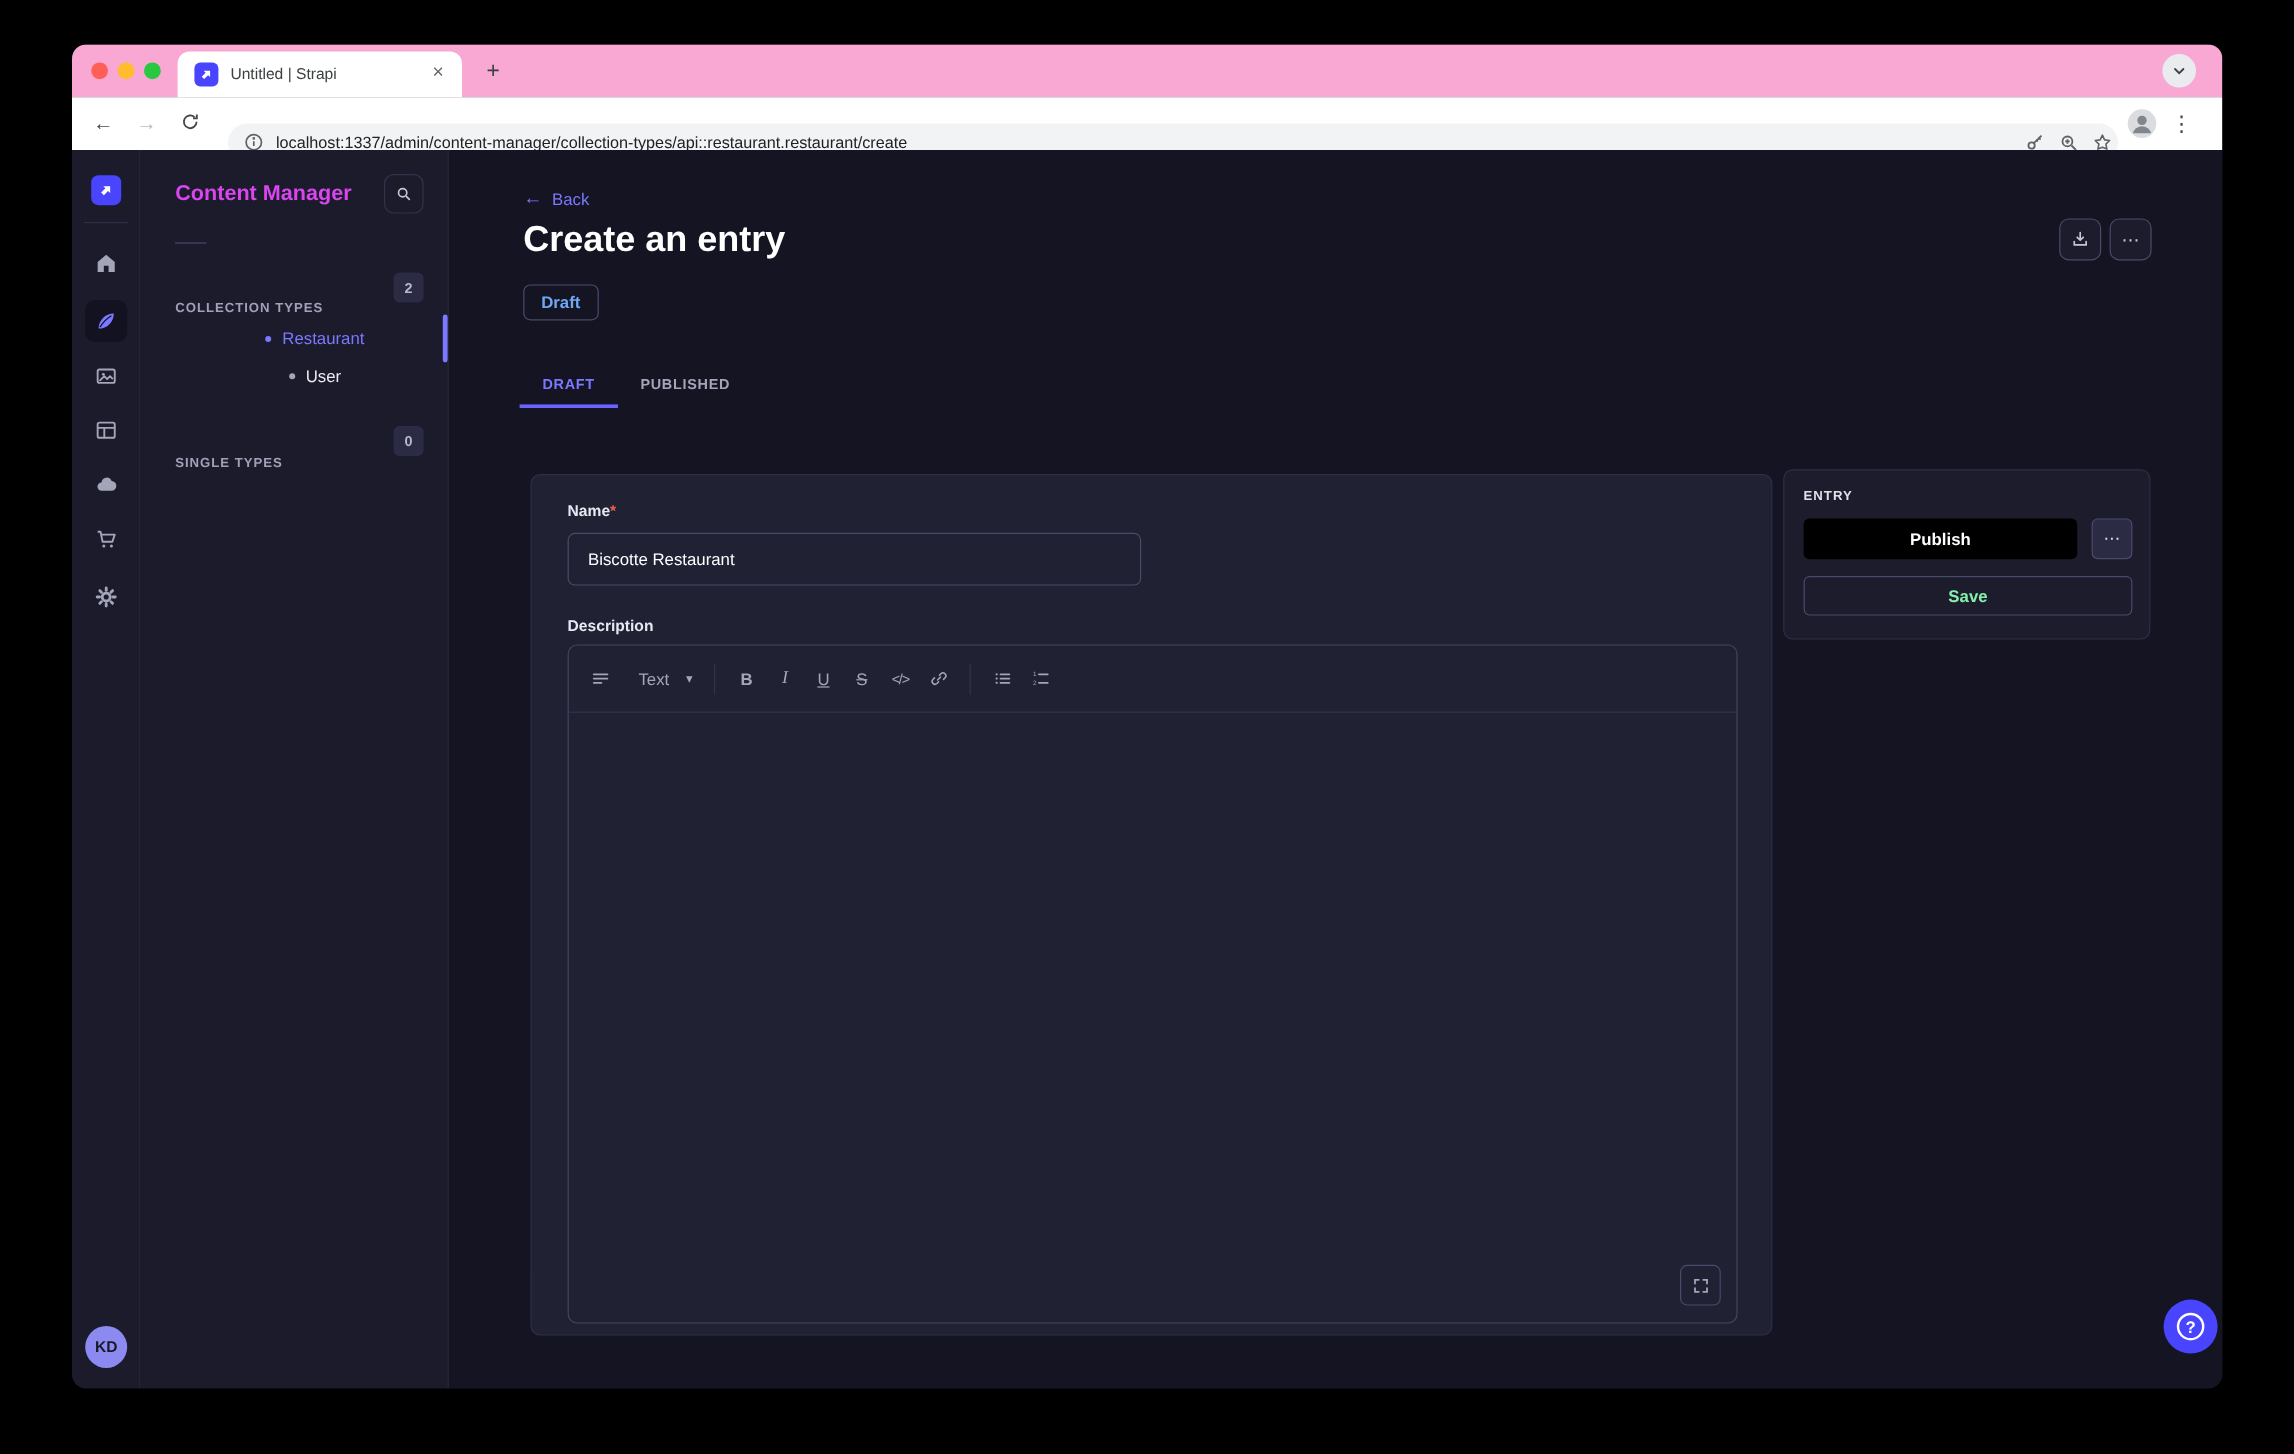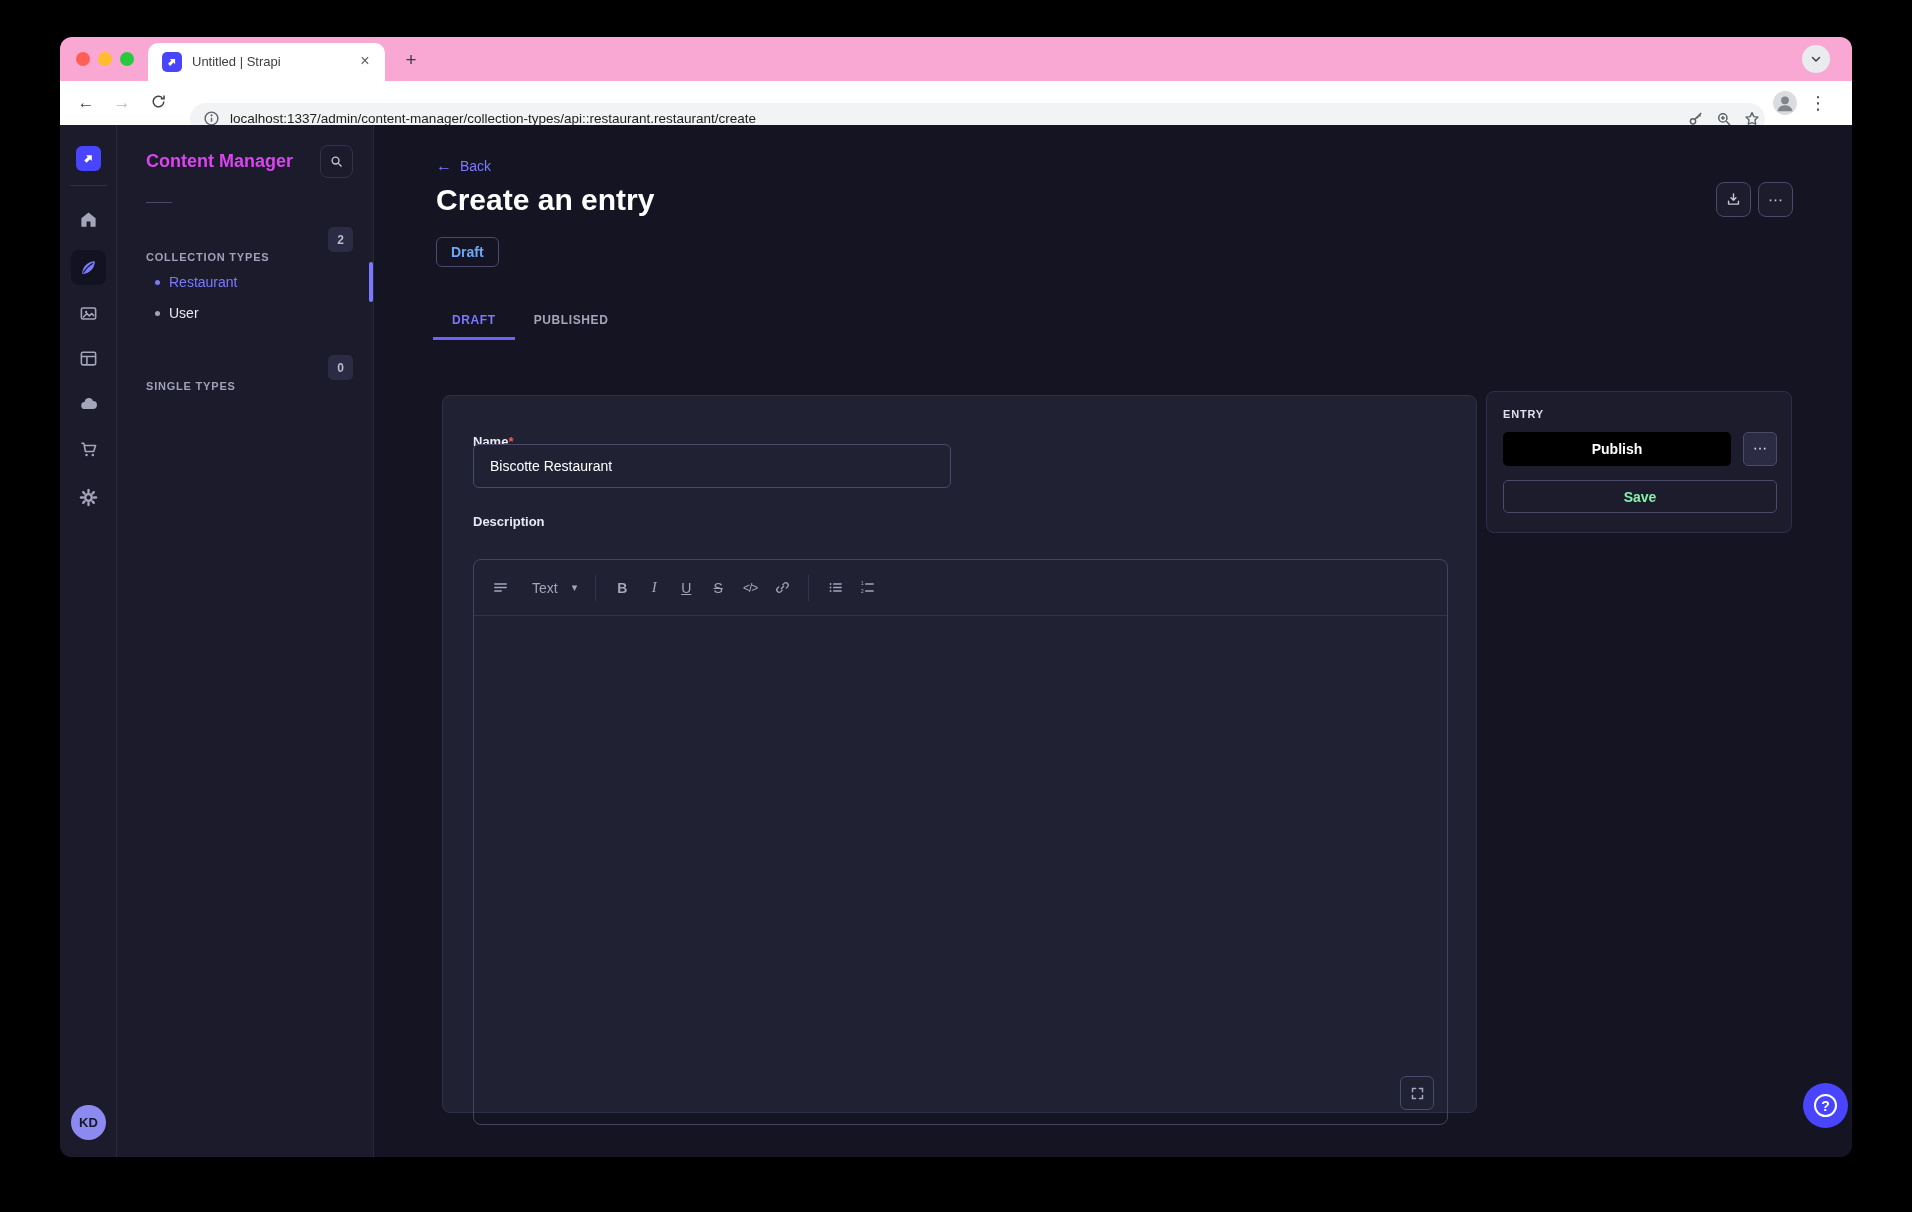--- a/index.html
+++ b/index.html
@@ -36,7 +36,7 @@
   .minidiv { position:absolute; left:29px; top:77px; width:26px; height:1px; background:#4a4a6a; }
   .seclabel { position:absolute; left:29px; font-size:11px; font-weight:bold; letter-spacing:0.8px; color:#a0a0b8;margin-top:18px; }
   .badge { position:absolute; left:211px; width:25px; height:25px; border-radius:5px; background:#2b2b43; color:#b8b8cf; font-size:12px; font-weight:600; display:flex; align-items:center; justify-content:center; }
-  .snitem { position:absolute; left:0; width:253px; height:32px; display:flex; align-items:center; font-size:14px; }
+  .snitem { position:absolute; left:0; width:253px; height:32px; display:flex; align-items:center; font-size:14px;justify-content:center; }
   .bullet { width:5px; height:5px; border-radius:50%; margin-left:38px; margin-right:9px; }
   .activebar { position:absolute; left:252px; top:137px; width:4px; height:40px; border-radius:2px; background:#7b79ff; }
 

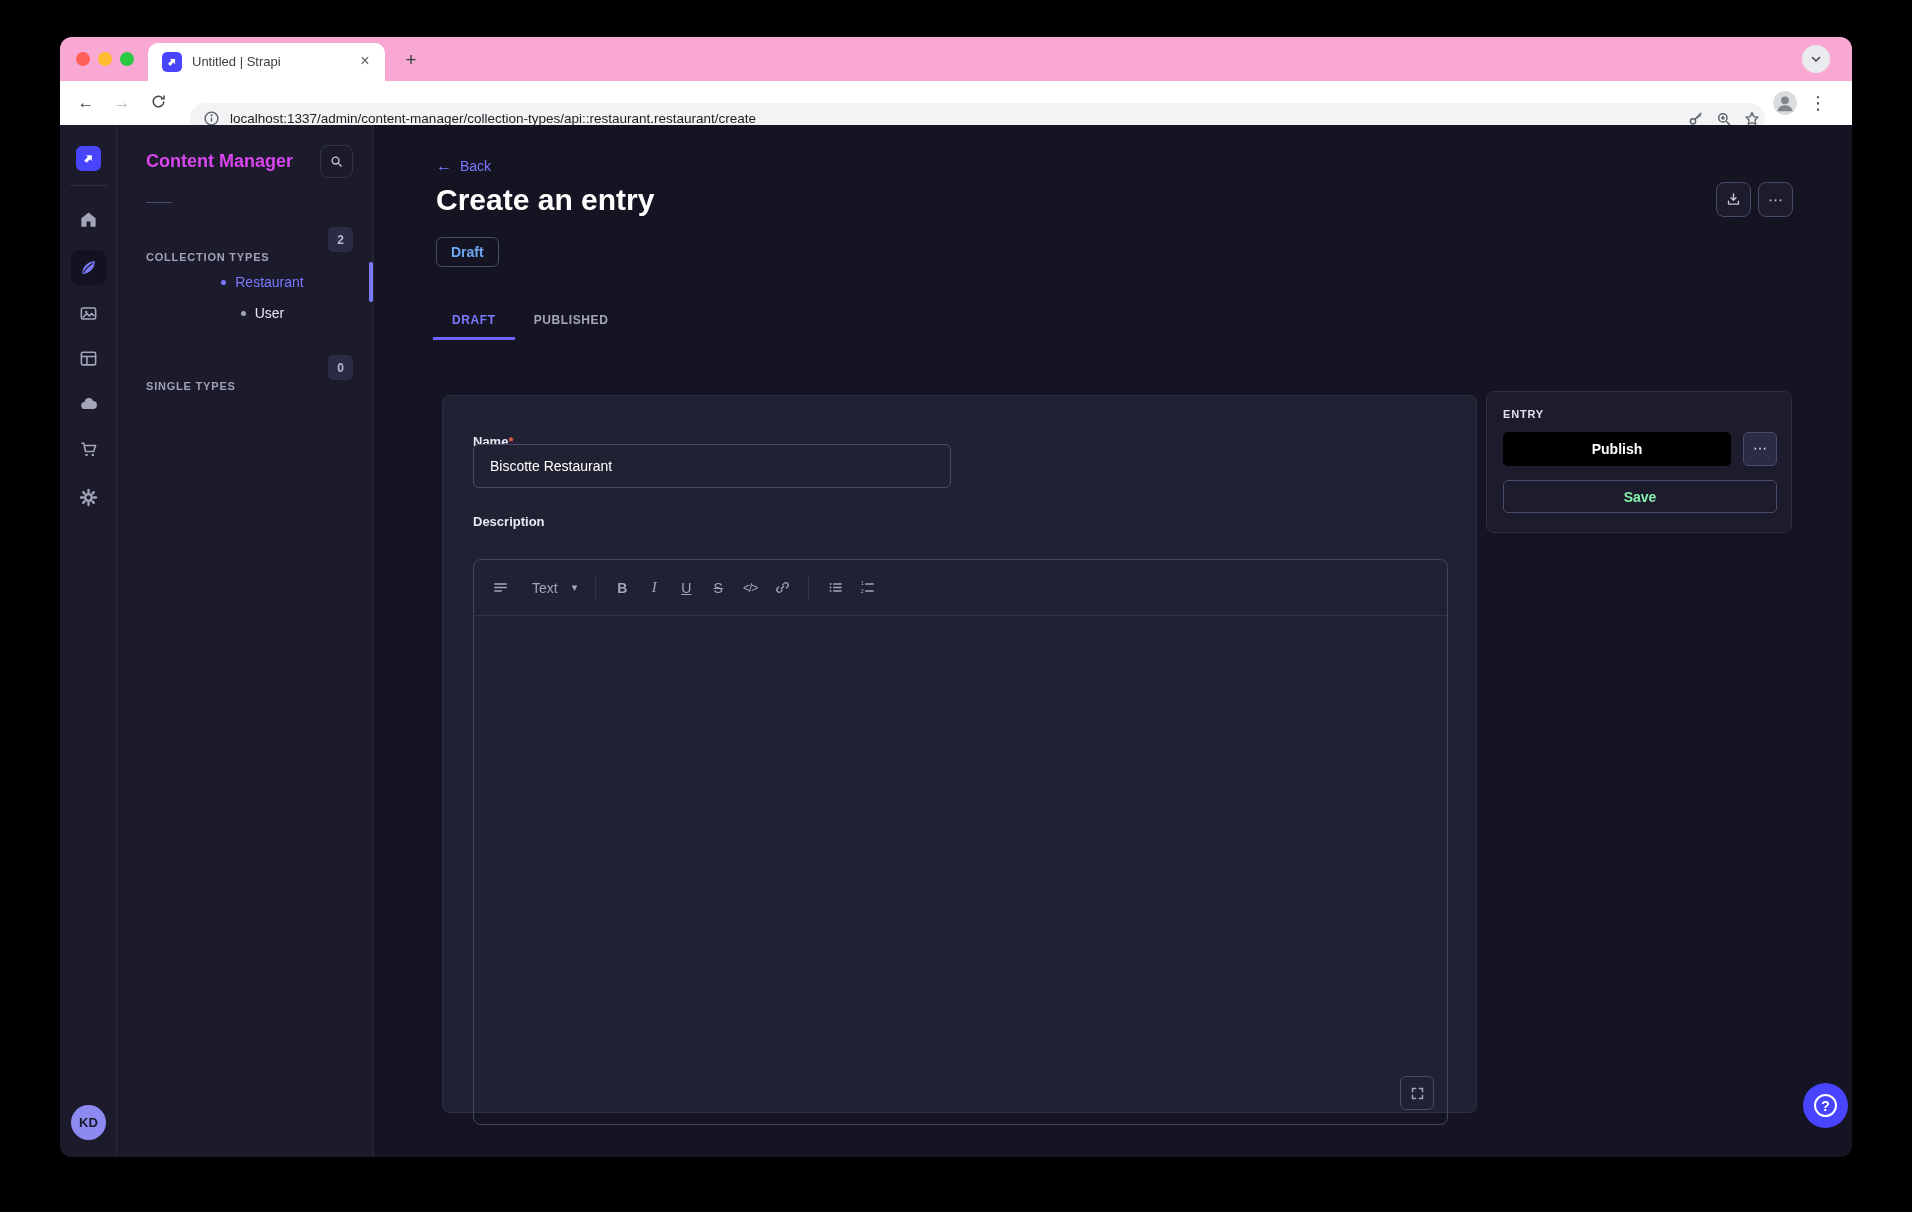--- a/index.html
+++ b/index.html
@@ -263,7 +263,7 @@
       </div>
 
       <div class="card">
-        <div class="fieldlabel" style="top:38px;">
+        <div class="fieldlabel" style="top:22px;">
           <span>Name</span><span class="req">*</span>
         </div>
         <input class="nameinput" value="Biscotte Restaurant" style="">

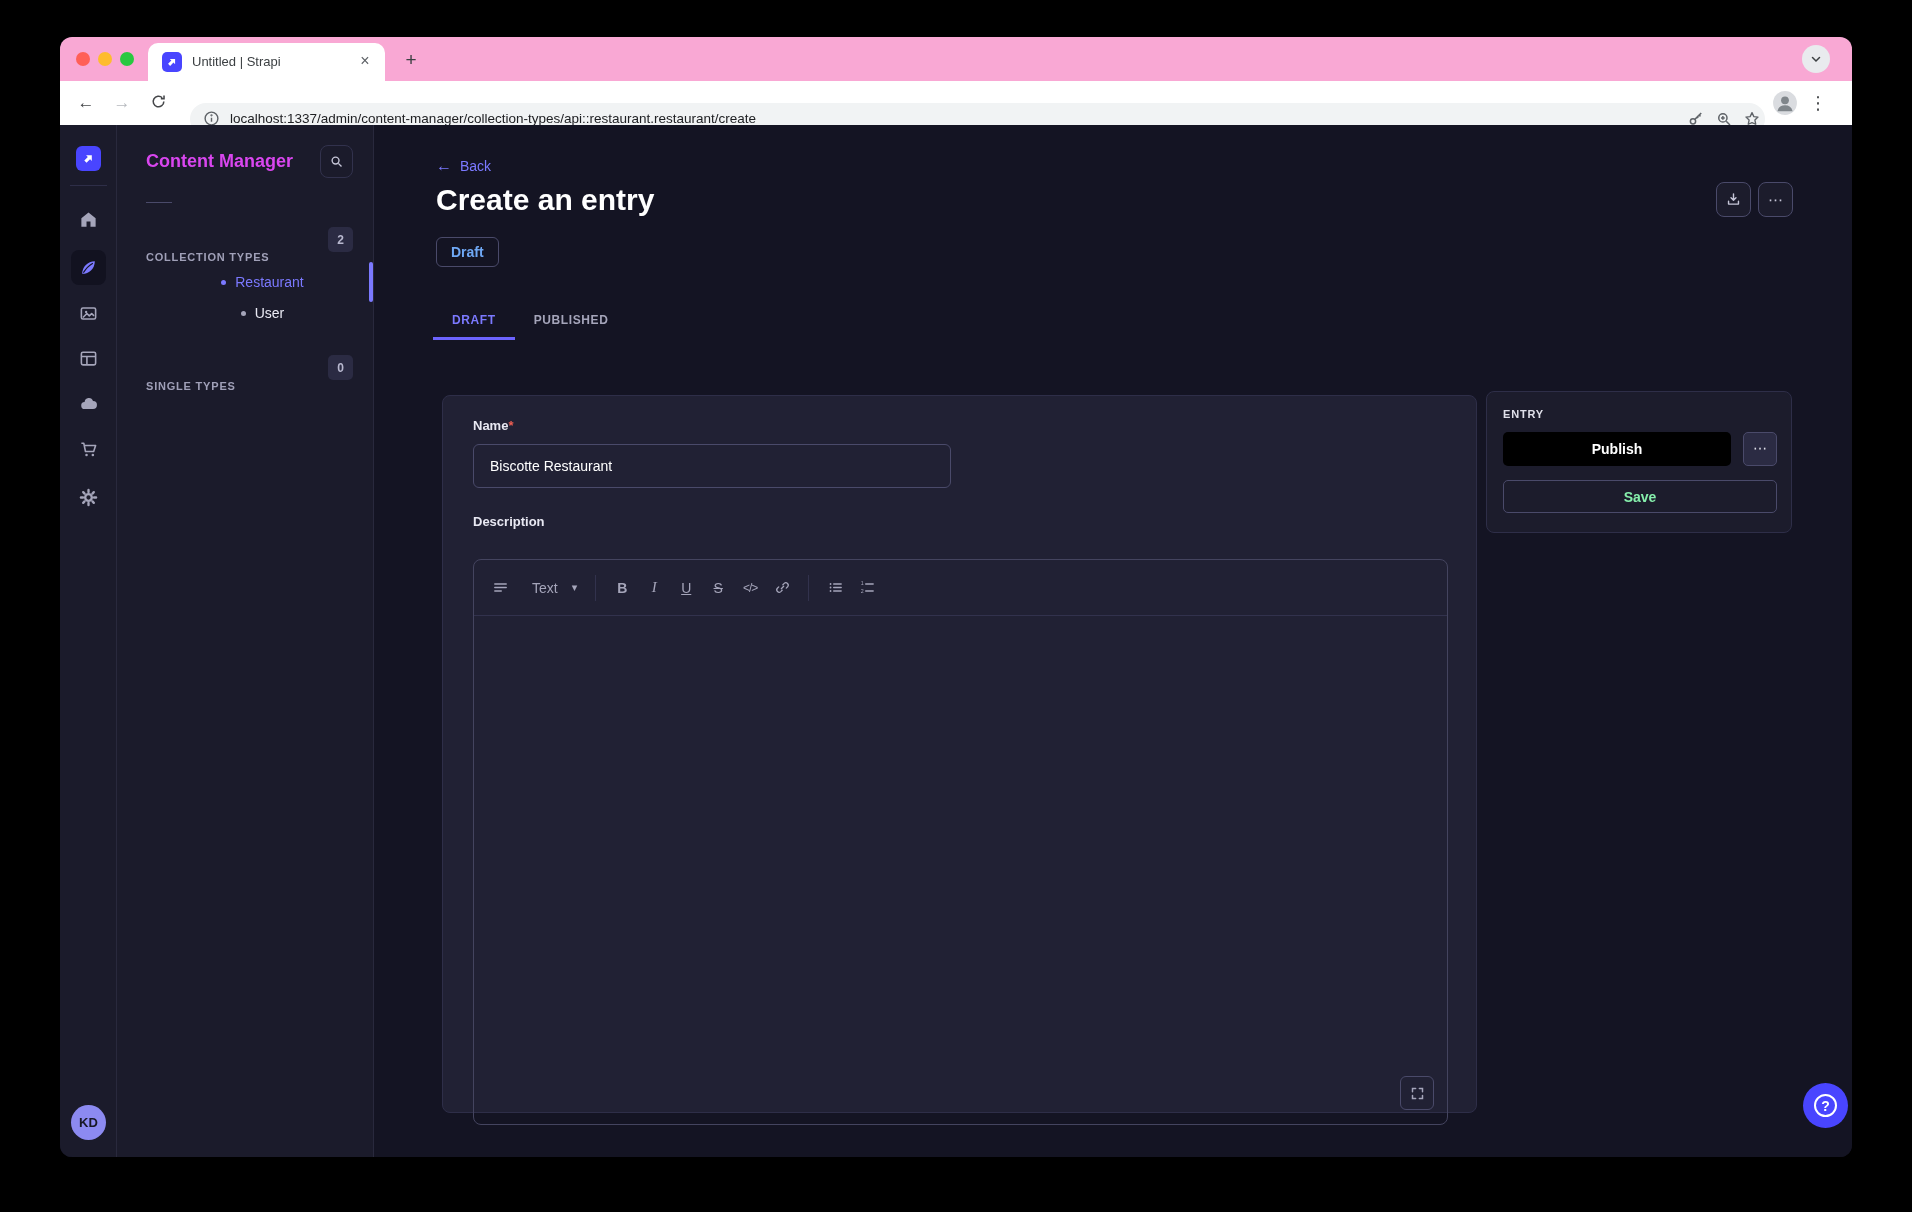--- a/index.html
+++ b/index.html
@@ -54,7 +54,7 @@
   .fieldlabel { position:absolute; left:30px; font-size:13px; font-weight:600; color:#e8e8f2; }
   .req { color:#ee5e52; }
   .nameinput { position:absolute; left:30px; top:48px; width:478px; height:44px; background:#212134; border:1px solid #4a4a6a; border-radius:6px; color:#fff; font-size:14px; padding:0 16px; font-family:"Liberation Sans", sans-serif; outline:none; }
-  .editor { position:absolute; left:30px; top:141px; width:975px; height:566px; border:1px solid #44445f; border-radius:8px;margin-top:22px; }
+  .editor { position:absolute; left:30px; top:141px; width:975px; height:566px; border:1px solid #44445f; border-radius:8px; }
   .toolbar { position:absolute; left:0; top:0; width:100%; height:56px; border-bottom:1px solid #32324d; display:flex; align-items:center; }
   .tbtn { height:32px; min-width:32px; display:flex; align-items:center; justify-content:center; color:#a5a5ba; font-size:14px; border-radius:4px; }
   .tsep { width:1px; height:26px; background:#32324d; margin:0 10px; }

